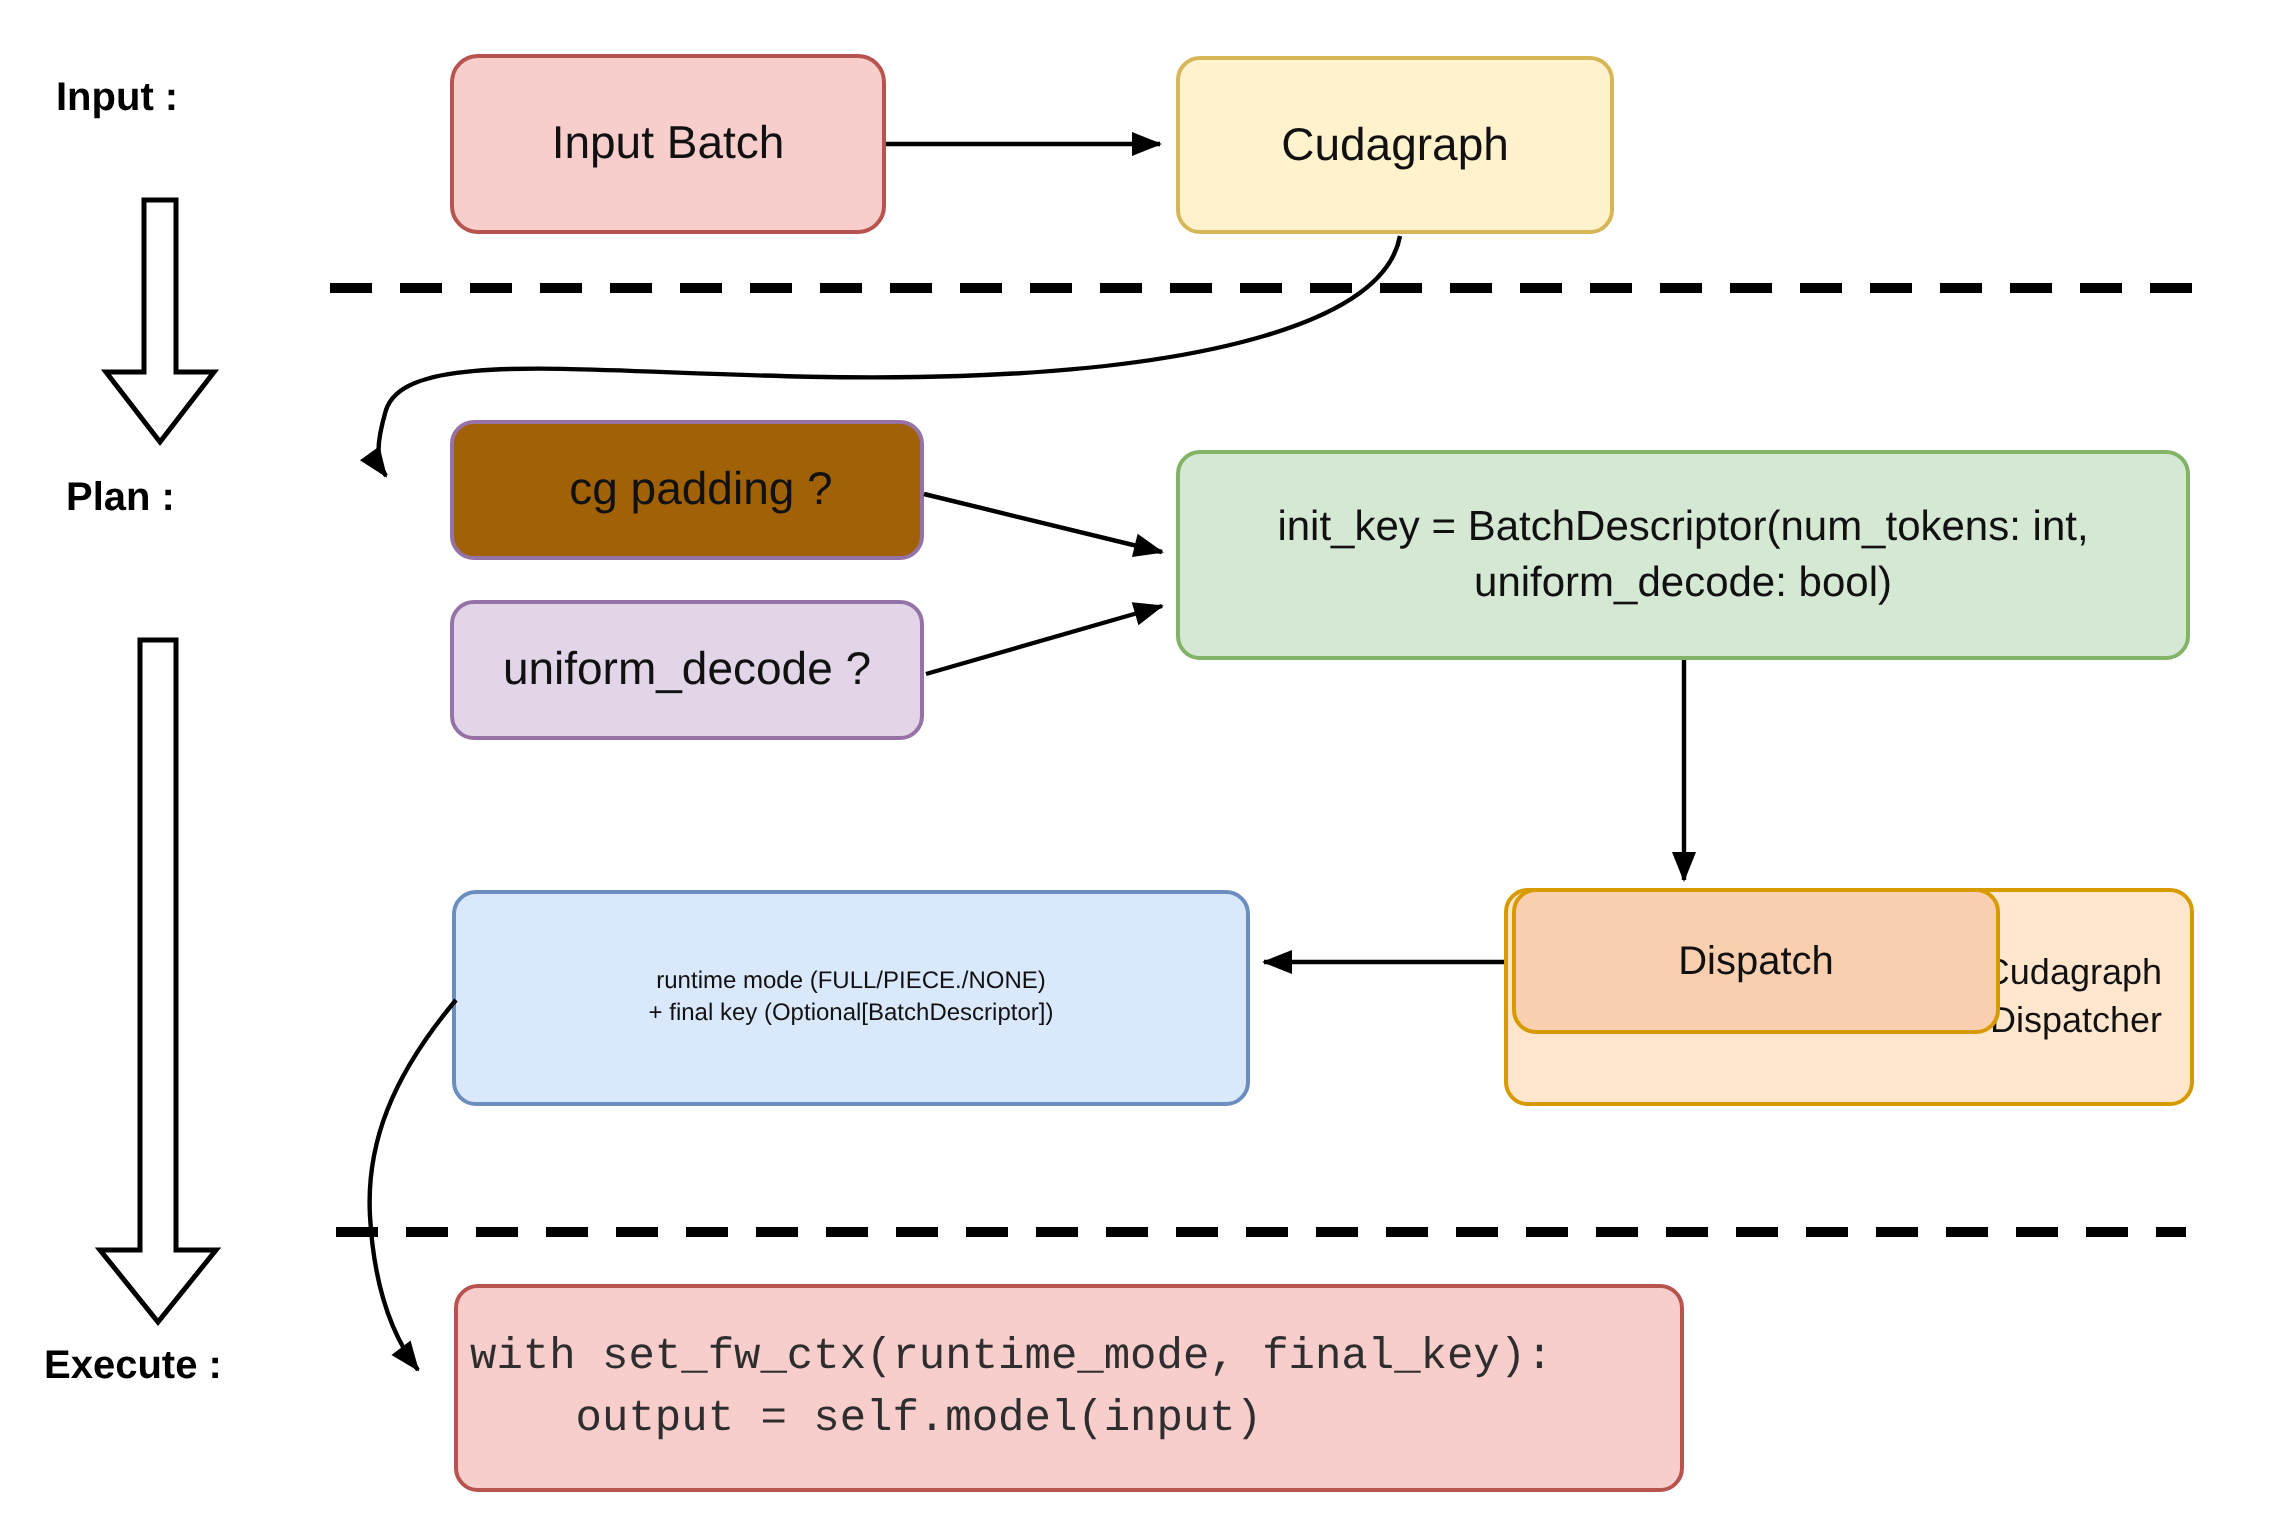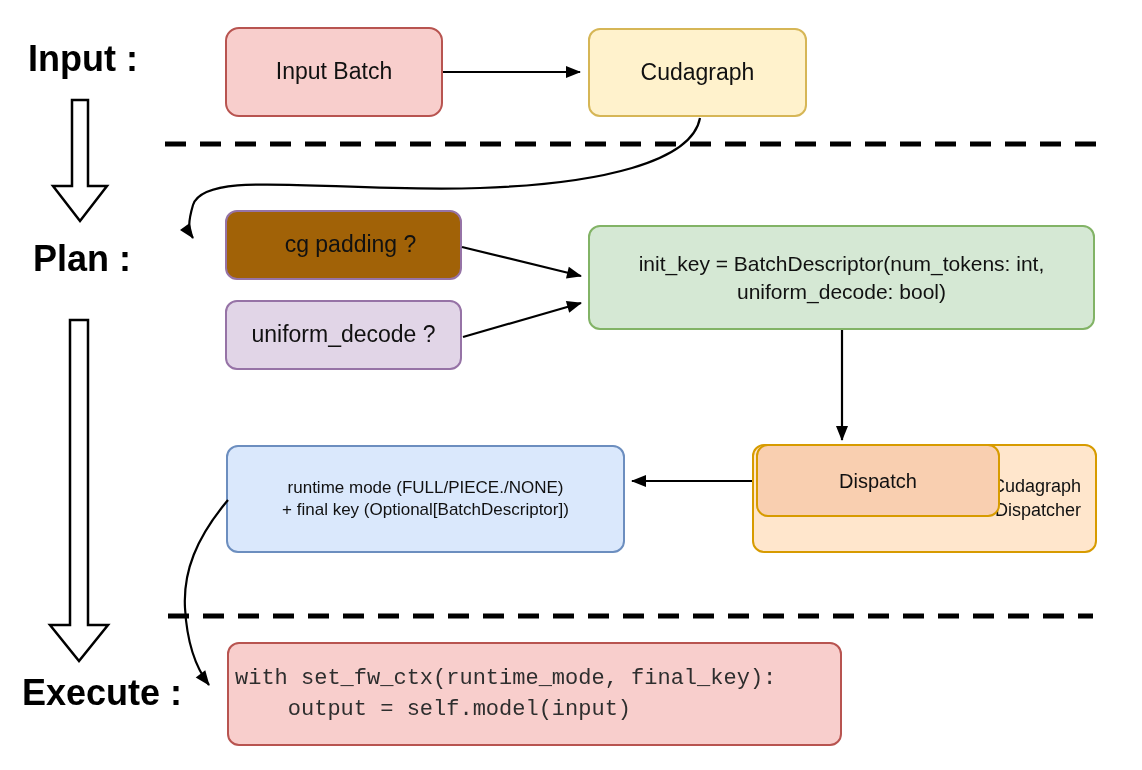--- a/index.html
+++ b/index.html
@@ -8,7 +8,7 @@
     font-family:"Liberation Sans", sans-serif; overflow:hidden;
   }
   .section-label {
-    position:absolute; font-weight:700; font-size:36px; color:#000;
+    position:absolute; font-weight:700; font-size:20px; color:#000;
     white-space:nowrap;
   }
   .lbl-input   { left:28px;  top:38px;  }

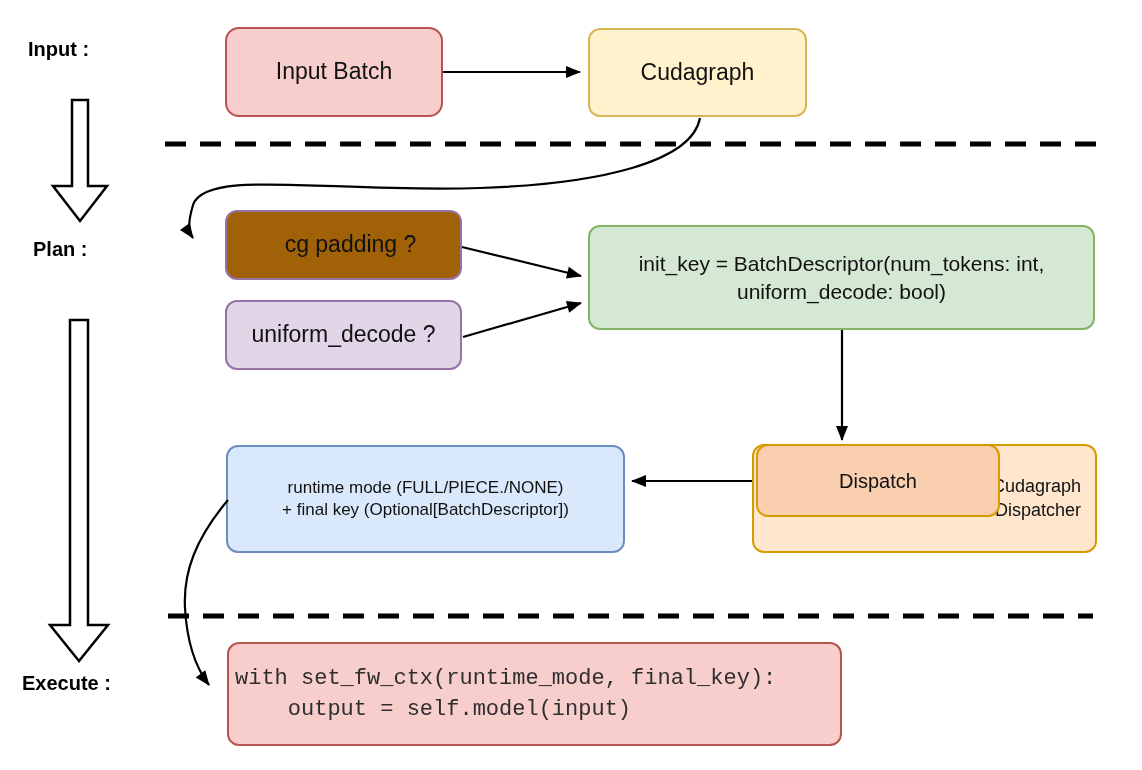--- a/index.html
+++ b/index.html
@@ -39,7 +39,7 @@
   .n-dispatch       { left:756px; top:444px; width:244px; height:73px;
                       background:#F9CFB0; border-color:#D79B00; font-size:20px; }
   .n-runtime        { left:226px; top:445px; width:399px; height:108px;
-                      background:#DAE8FC; border-color:#6C8EBF; font-size:17px; }
+                      background:#DAE8FC; border-color:#6C8EBF; font-size:12px; }
   .n-code           { left:227px; top:642px; width:615px; height:104px;
                       background:#F8CECC; border-color:#B85450;
                       font-family:"Liberation Mono", monospace; font-size:22px;

